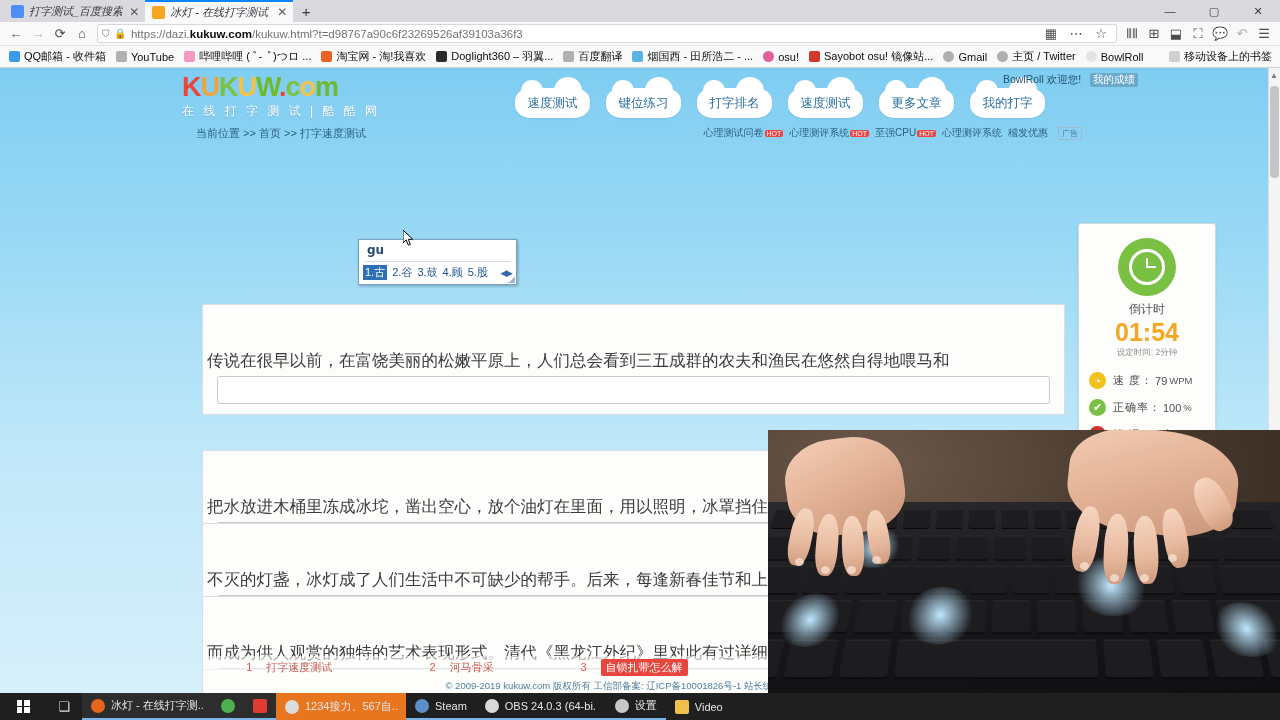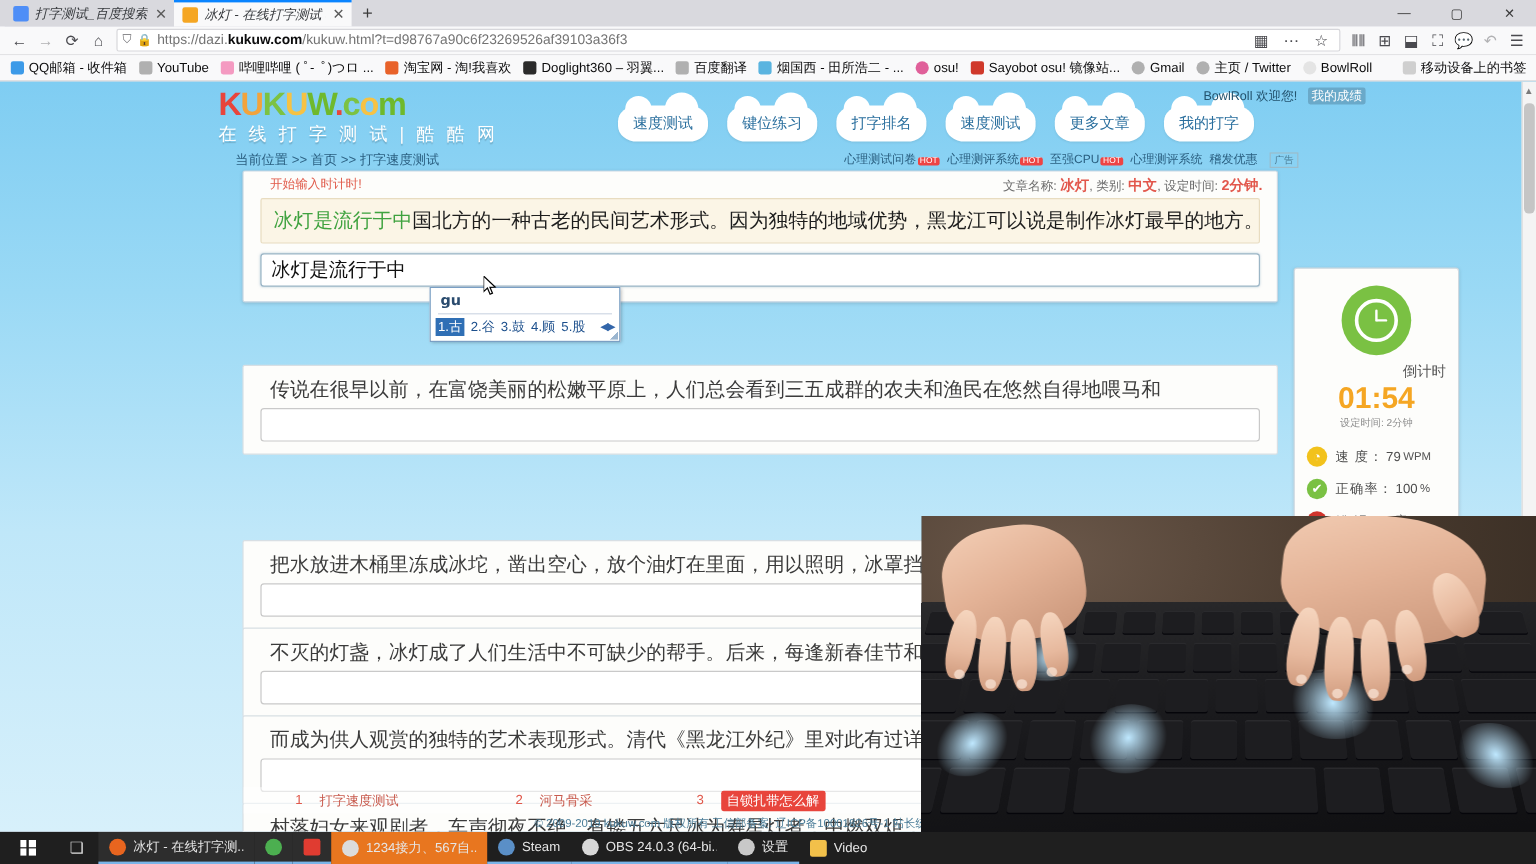--- a/index.html
+++ b/index.html
@@ -66,7 +66,7 @@
   .logo .lg1 { font-size:27px; font-weight:bold; letter-spacing:-1px; line-height:30px; }
   .logo .lg1 .c1{color:#e8453c;} .logo .lg1 .c2{color:#f2a33c;} .logo .lg1 .c3{color:#7cc242;}
   .logo .lg1 .c4{color:#f6c244;} .logo .lg1 .c5{color:#6fb92c;}
-  .logo .lg2 { font-size:15px; color:#ffffff; letter-spacing:3px; margin-top:1px; text-shadow:0 1px 1px rgba(0,0,0,.18); }
+  .logo .lg2 { font-size:12px; color:#ffffff; letter-spacing:3px; margin-top:1px; text-shadow:0 1px 1px rgba(0,0,0,.18); }
 
   .nav { position:absolute; left:515px; top:20px; display:flex; gap:16px; }
   .cloud { width:75px; height:30px; background:#fff; border-radius:16px/13px; position:relative;

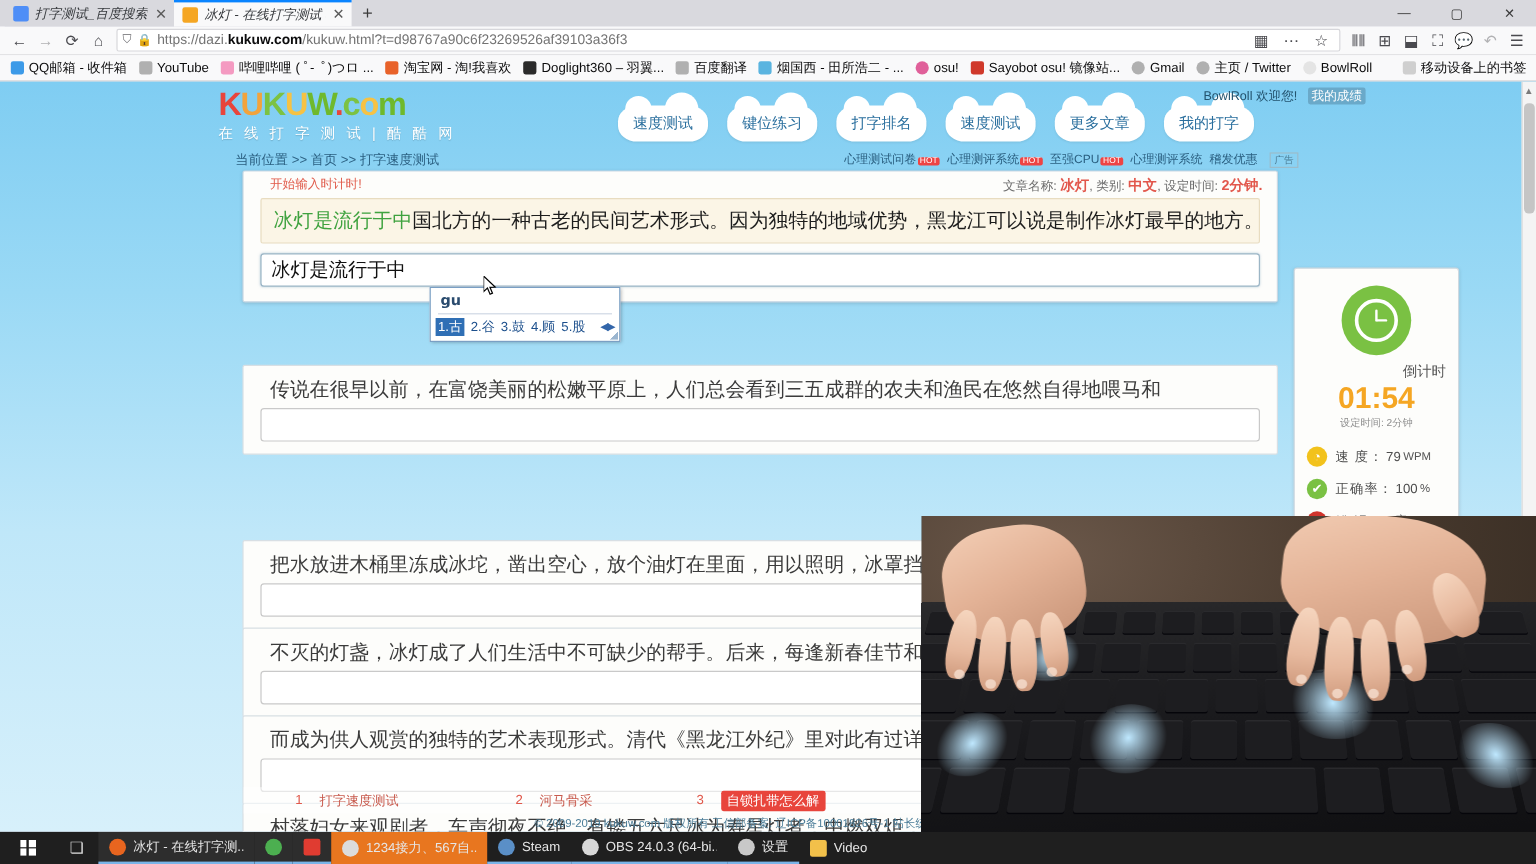--- a/index.html
+++ b/index.html
@@ -352,23 +352,6 @@
       </div>
     </div>
 
-    <div class="card">
-      <div class="card-top">
-        <div class="starthint">开始输入时计时!</div>
-        <div class="docinfo">
-          <i>文章名称:</i>
-          <b>冰灯</b>,
-          <i>类别:</i>
-          <b>中文</b>,
-          <i>设定时间:</i>
-          <b>2分钟.</b>
-        </div>
-      </div>
-      <div class="srcline"><span class="done">冰灯是流行于中</span><span>国北方的一种古老的民间艺术形式。因为独特的地域优势，黑龙江可以说是制作冰灯最早的地方。</span></div>
-      <div class="inputrow">
-        <input class="tinput focused" value="冰灯是流行于中" style="">
-      </div>
-    </div>
 
     <div class="para" style="top:236px">
       <div class="ptext">传说在很早以前，在富饶美丽的松嫩平原上，人们总会看到三五成群的农夫和渔民在悠然自得地喂马和</div>

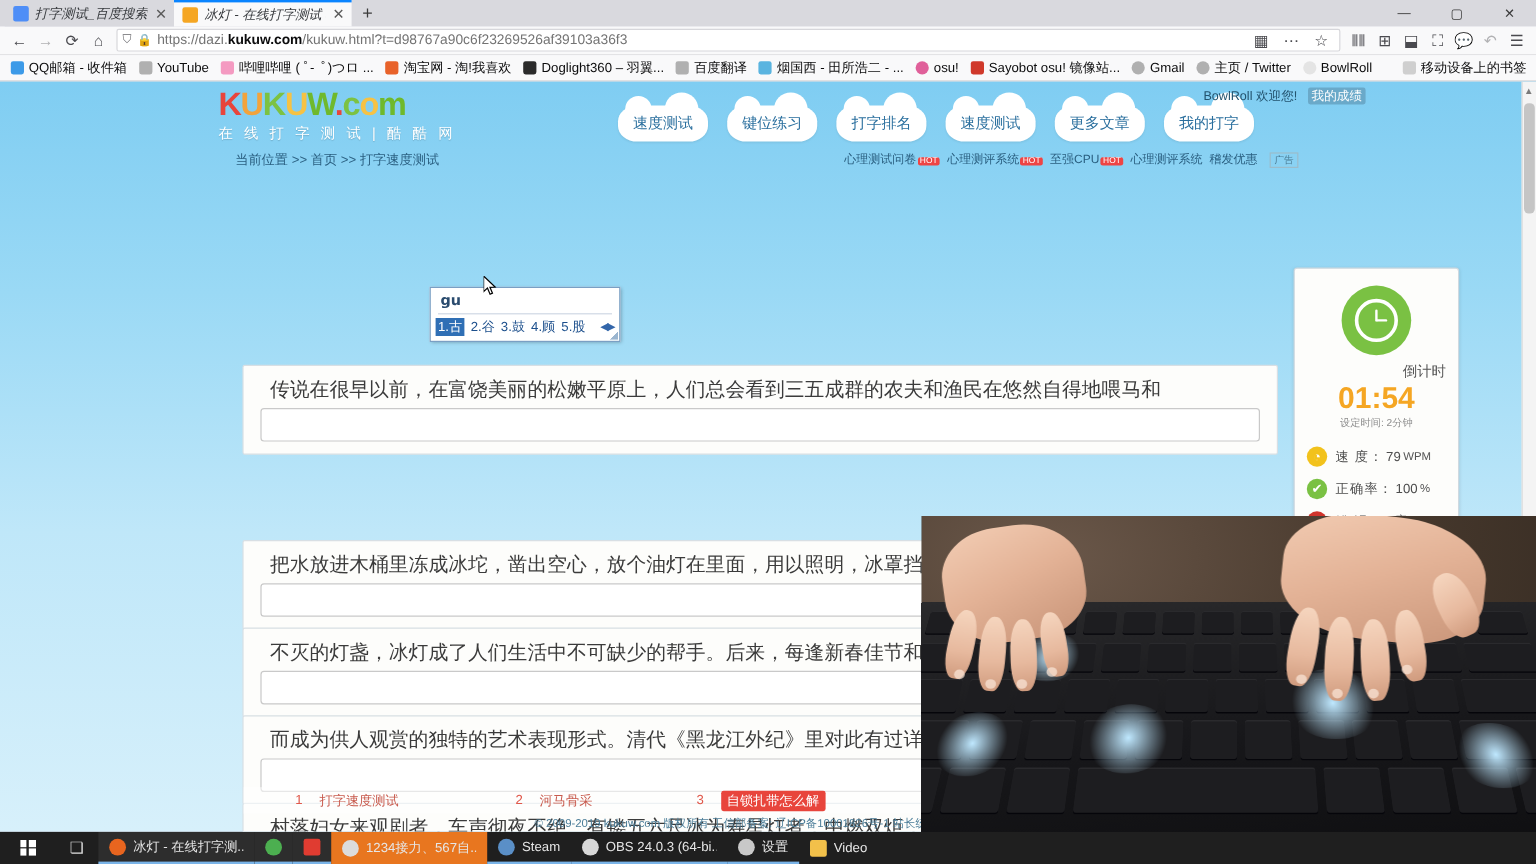--- a/index.html
+++ b/index.html
@@ -121,7 +121,7 @@
   .clock .inner { width:36px; height:36px; border-radius:50%; border:3px solid #fff; position:relative; }
   .clock .hh { position:absolute; width:2px; height:10px; background:#fff; left:14px; top:6px; border-radius:1px; }
   .clock .mm { position:absolute; width:9px; height:2px; background:#fff; left:15px; top:14px; border-radius:1px; }
-  .cdlabel { text-align:right; font-size:12px; color:#555; margin-top:5px; }
+  .cdlabel { text-align:center; font-size:12px; color:#555; margin-top:5px; }
   .cdtime { text-align:center; font-size:25px; font-weight:bold; color:#f5a623; line-height:28px; letter-spacing:0px; }
   .cdsub { text-align:center; font-size:8.5px; color:#8d8d8d; margin-top:1px; }
   .statlist { margin-top:8px; }

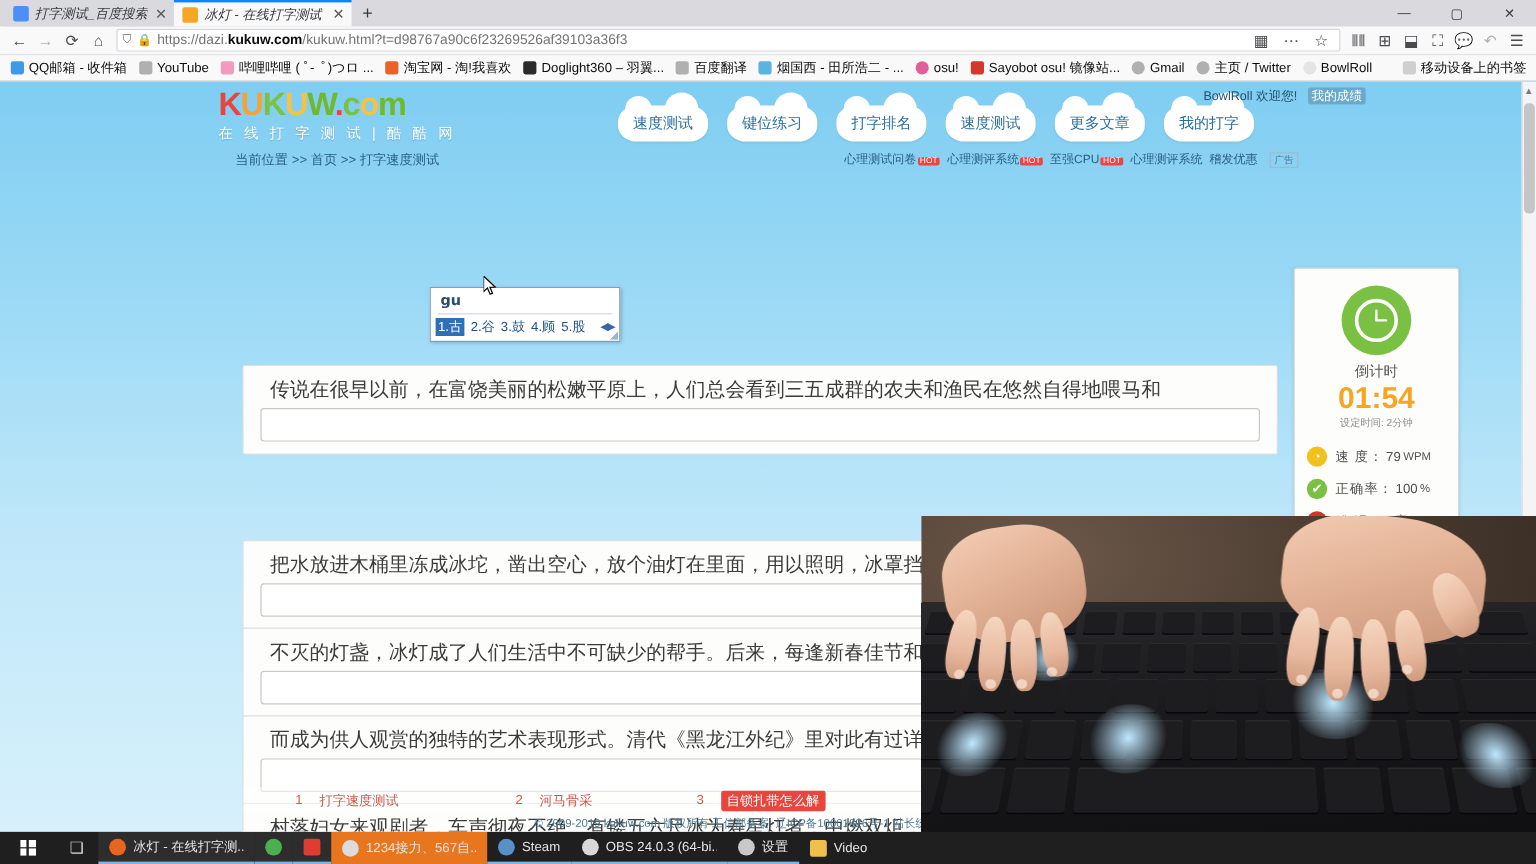--- a/index.html
+++ b/index.html
@@ -107,8 +107,8 @@
 
   .para { position:absolute; left:202px; width:863px; background:#fdfdfb; border:1px solid #d8dfe4;
           border-radius:2px; }
-  .para .ptext { padding:9px 14px 4px 22px; font-size:16.5px; line-height:22px; color:#3b3b3b;
-                 font-family:"DejaVu Serif","Liberation Serif",serif; white-space:nowrap; overflow:hidden; }
+  .para .ptext { padding:9px 14px 4px 4px; font-size:16.5px; line-height:22px; color:#3b3b3b;
+                 font-family:"DejaVu Serif","Liberation Serif",serif; white-space:nowrap; overflow:hidden;margin-top:36px; }
   .para .prow { padding:0 14px 10px 14px; }
 
   

